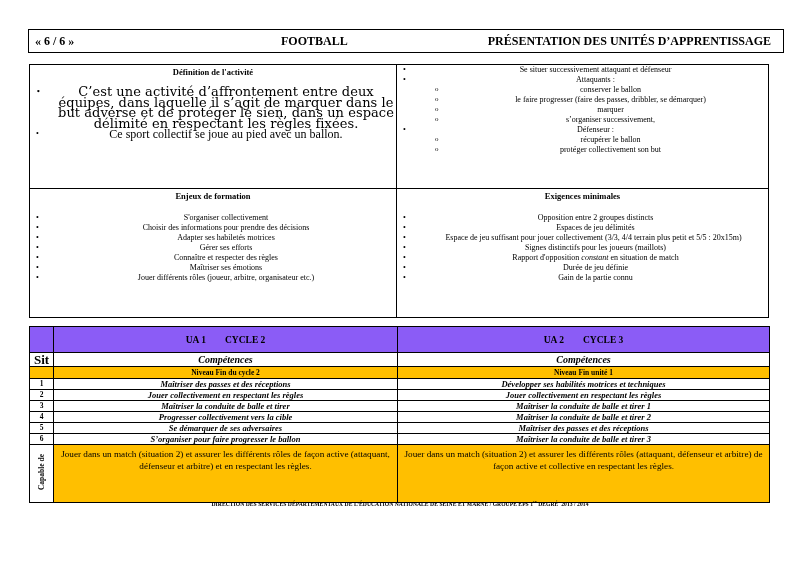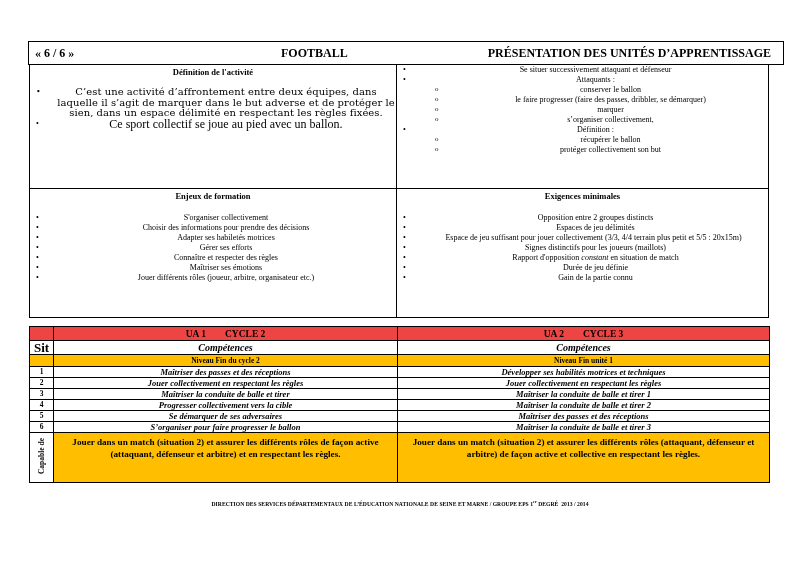--- a/index.html
+++ b/index.html
@@ -7,7 +7,7 @@
   body { position: relative; font-family: "Liberation Serif", serif; color: #000; }
 
   .header-box {
-    position: absolute; left: 28px; top: 41px; width: 756px; height: 24px;
+    position: absolute; left: 28px; top: 29px; width: 756px; height: 24px;
     border: 1.3px solid #000;
     font-weight: bold; font-size: 12px;
   }

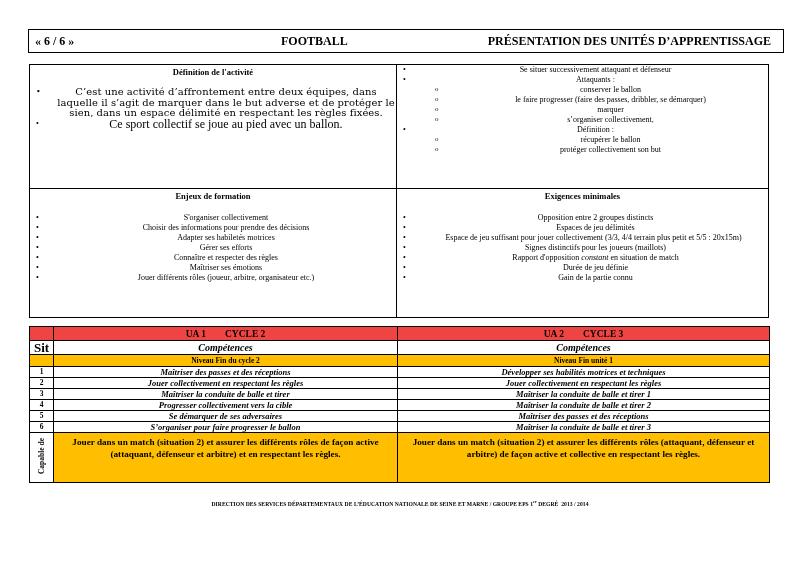--- a/index.html
+++ b/index.html
@@ -33,7 +33,7 @@
   ul.sub { list-style: none; }
   ul.sub > li { position: relative; padding-left: 56px; margin-left: -26px; }
   ul.sub > li::before { content: "o"; position: absolute; left: 38px; top: -1px; font-size: 7px; }
-  .mono { font-family: "DejaVu Serif", serif; font-size: 10px; letter-spacing: 0.05px; line-height: 10.5px; }
+  .mono { font-family: "DejaVu Serif", serif; font-size: 13px; letter-spacing: 0.05px; line-height: 10.5px; }
 
   .bottom-table {
     position: absolute; left: 29px; top: 326px; width: 740px;

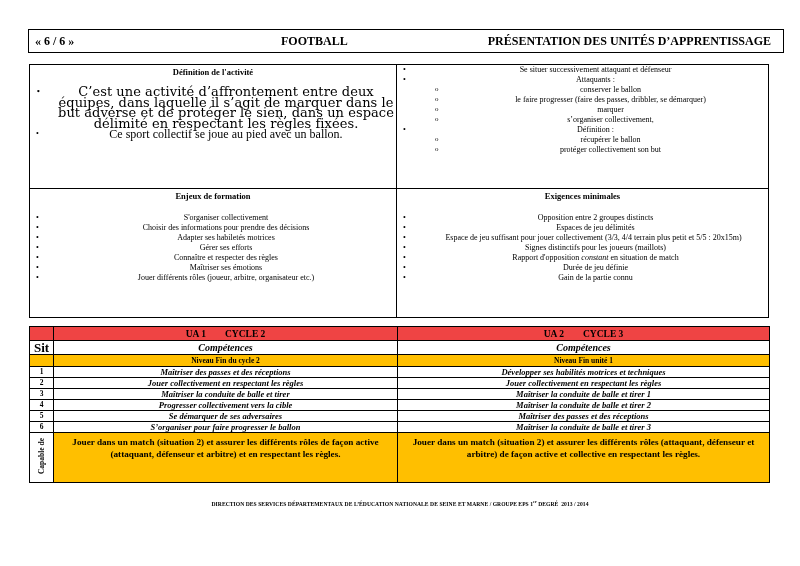--- a/index.html
+++ b/index.html
@@ -82,7 +82,7 @@
           <li>conserver le ballon</li>
           <li> le faire progresser (faire des passes, dribbler, se démarquer)</li>
           <li>marquer</li>
-          <li>s’organiser collectivement,</li>
+          <li>s’organiser successivement,</li>
         </ul>
       </li>
       <li>

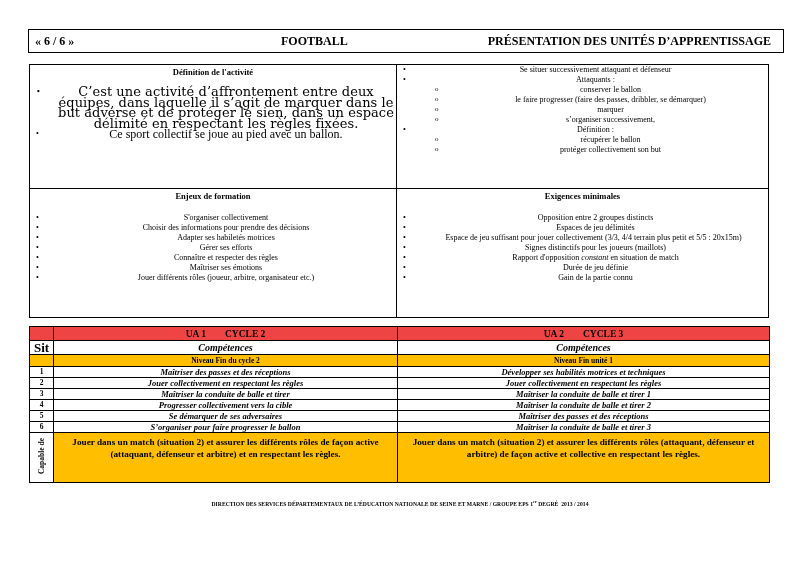--- a/index.html
+++ b/index.html
@@ -86,7 +86,7 @@
         </ul>
       </li>
       <li>
-        <span>Définition :</span>
+        <span>Défenseur :</span>
         <ul class="sub">
           <li>récupérer le ballon</li>
           <li>protéger collectivement son but</li>

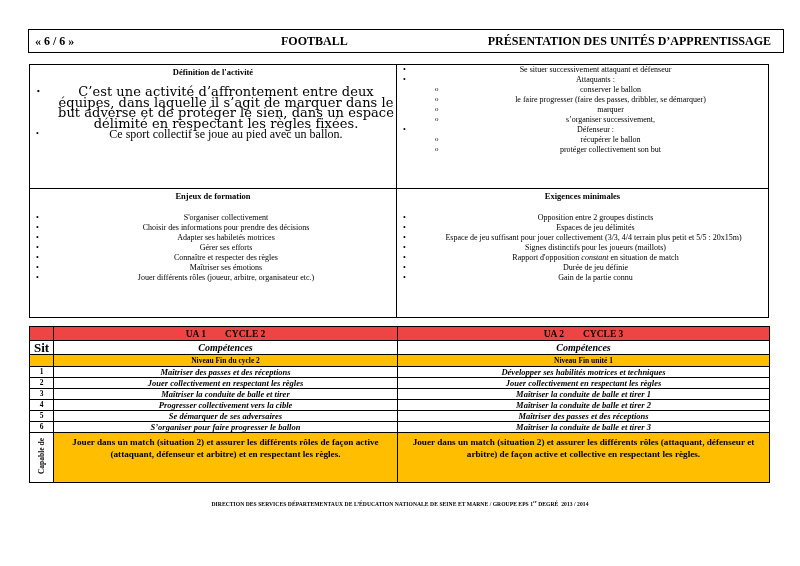--- a/index.html
+++ b/index.html
@@ -41,7 +41,7 @@
     font-size: 8.5px;
   }
   .bottom-table td { border: 1px solid #000; text-align: center; vertical-align: middle; padding: 0 2px; line-height: 10px; height: 11px; }
-  .bottom-table tr.r-yellow td { background: #ef4444; font-weight: bold; font-size: 9.5px; height: 14px; border-top: 1.5px solid #000; }
+  .bottom-table tr.r-yellow td { background: #8b5cf6; font-weight: bold; font-size: 9.5px; height: 26px; border-top: 1.5px solid #000; }
   .bottom-table tr.r-orange td { background: #ffbf00; font-weight: bold; font-size: 7.5px; height: 12px; }
   .bottom-table td.it { font-style: italic; font-weight: bold; }
   .bottom-table td.num { font-weight: bold; font-size: 7.5px; }

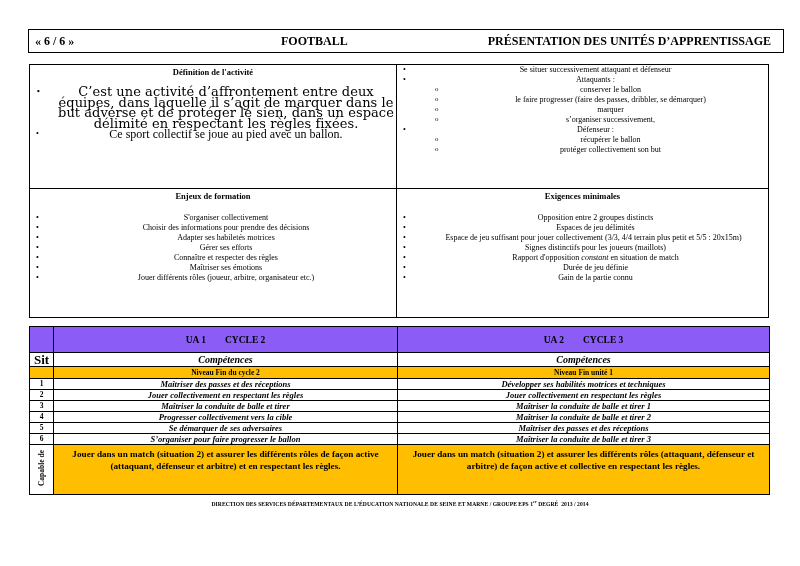--- a/index.html
+++ b/index.html
@@ -46,7 +46,7 @@
   .bottom-table td.it { font-style: italic; font-weight: bold; }
   .bottom-table td.num { font-weight: bold; font-size: 7.5px; }
   .bottom-table tr.r-comp td { height: 14px; font-size: 10px; }
-  .bottom-table tr.r-cap td.cap-text { background: #ffbf00; font-weight: bold; font-size: 9.2px; line-height: 12px; vertical-align: top; padding-top: 3px; height: 50px; }
+  .bottom-table tr.r-cap td.cap-text { background: #ffbf00; font-weight: normal; font-size: 9.2px; line-height: 12px; vertical-align: top; padding-top: 3px; height: 58px; }
   .vert { writing-mode: vertical-rl; transform: rotate(180deg); font-weight: bold; font-size: 7.5px; line-height: 8px; display: inline-block; }
 
   .footer {

